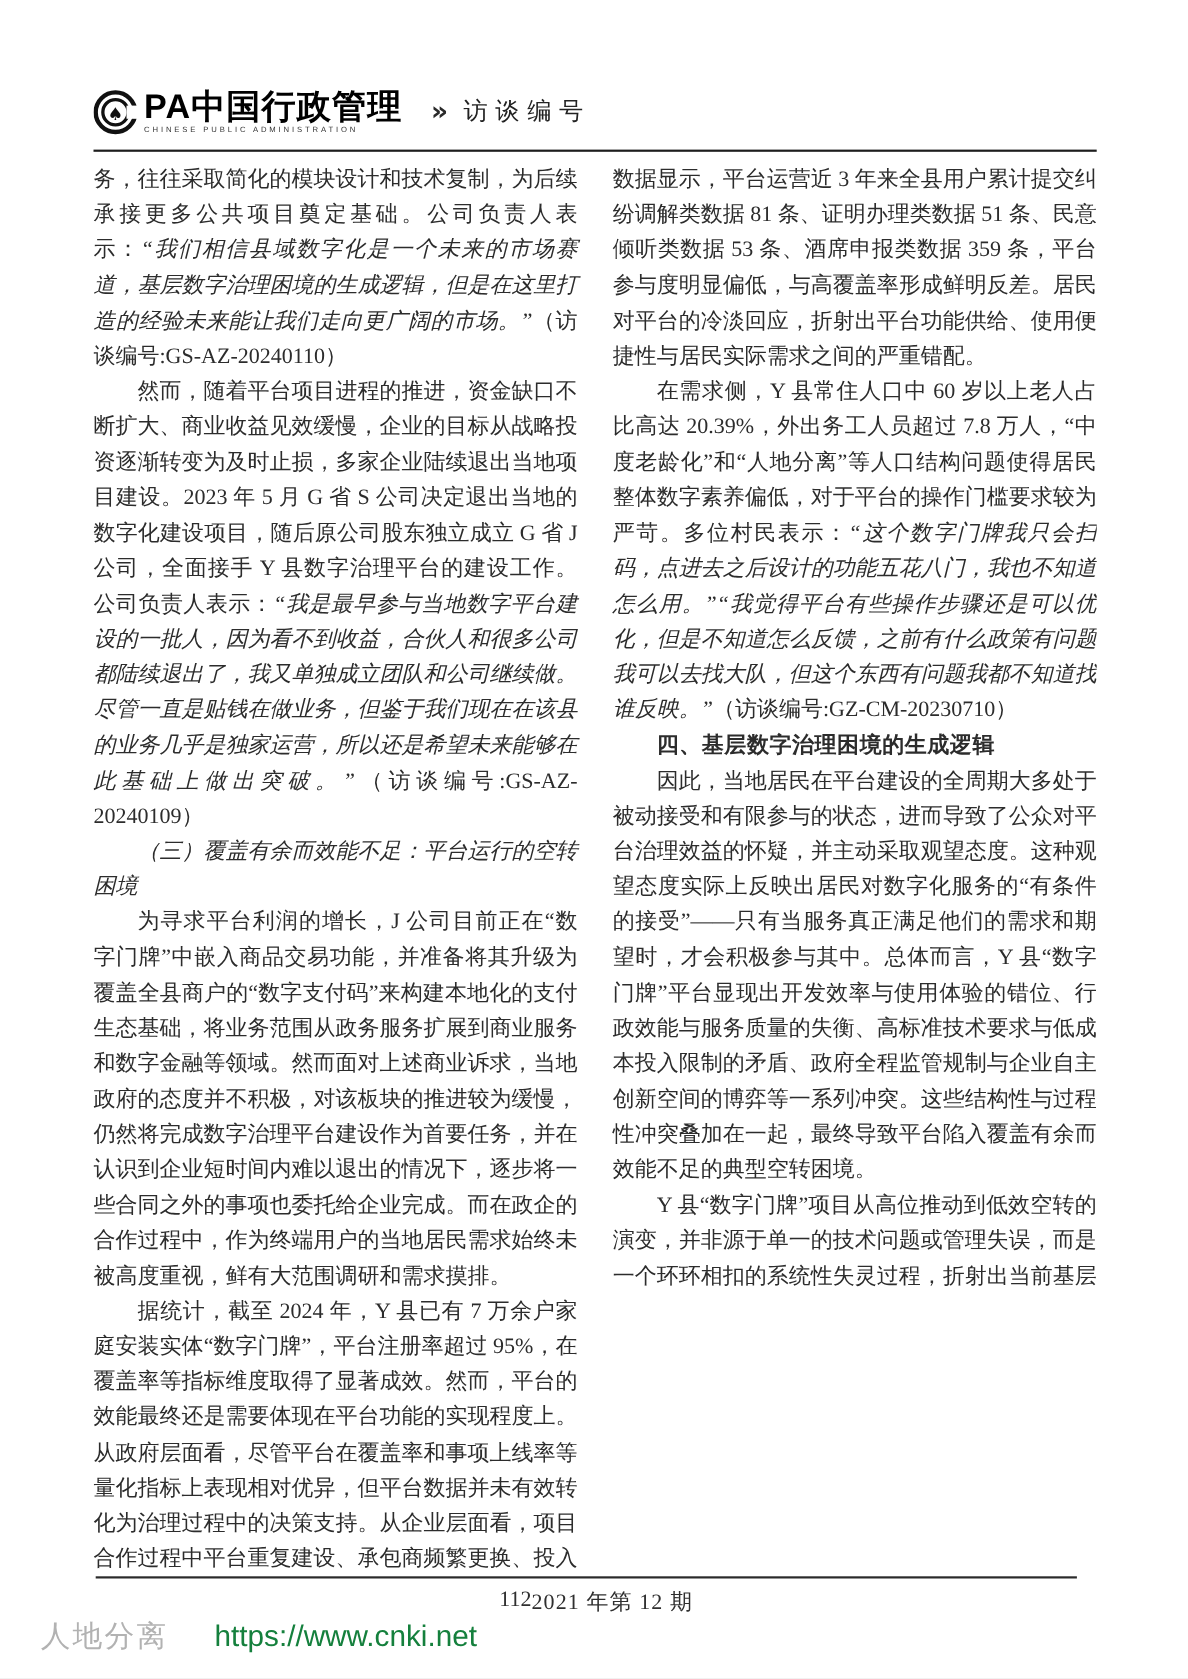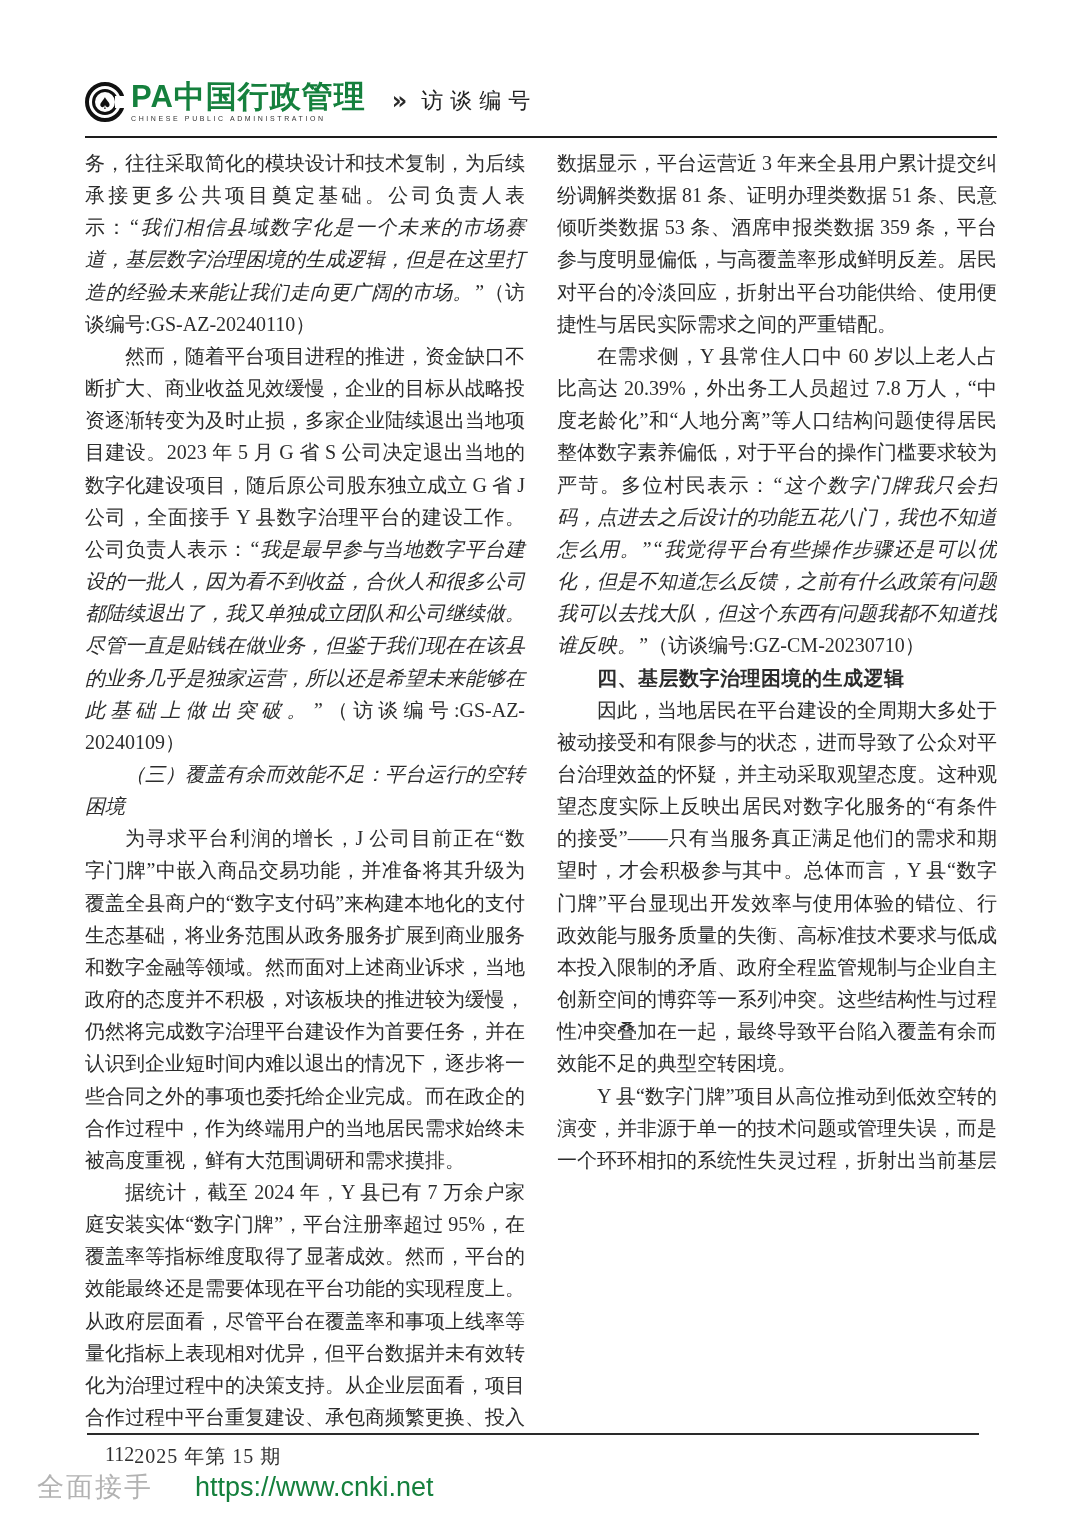--- a/index.html
+++ b/index.html
@@ -21,7 +21,7 @@
   .logo-text-wrap{display:flex;flex-direction:column;}
   .logo-cn{
     font-family:"Liberation Sans","DejaVu Sans",sans-serif;
-    font-weight:bold;font-size:31px;line-height:34px;color:#15803d;
+    font-weight:bold;font-size:31px;line-height:34px;color:#000000;
     letter-spacing:1px;white-space:nowrap;
   }
   .logo-en{

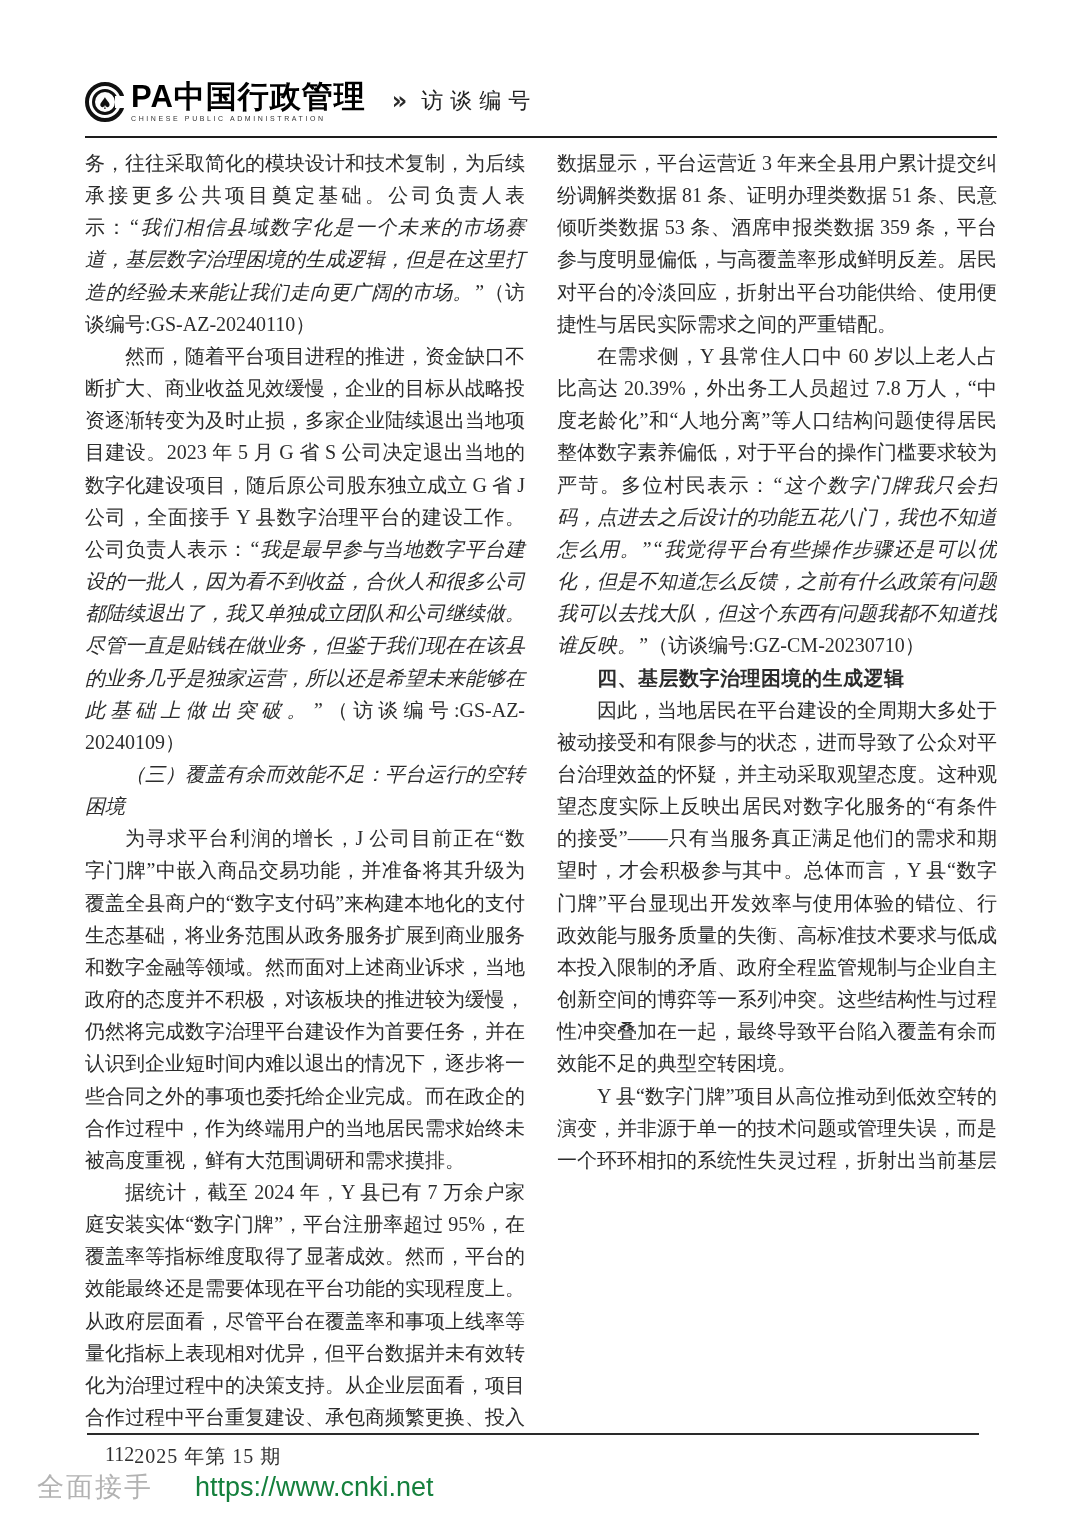--- a/index.html
+++ b/index.html
@@ -69,7 +69,7 @@
   }
   .footer{
     position:absolute;left:87px;top:1443px;width:892px;
-    display:flex;justify-content:flex-start;align-items:flex-start;
+    display:flex;justify-content:center;align-items:flex-start;
     font-size:20px;color:#2f2f2f;
   }
   .page-number{padding-left:18px;}

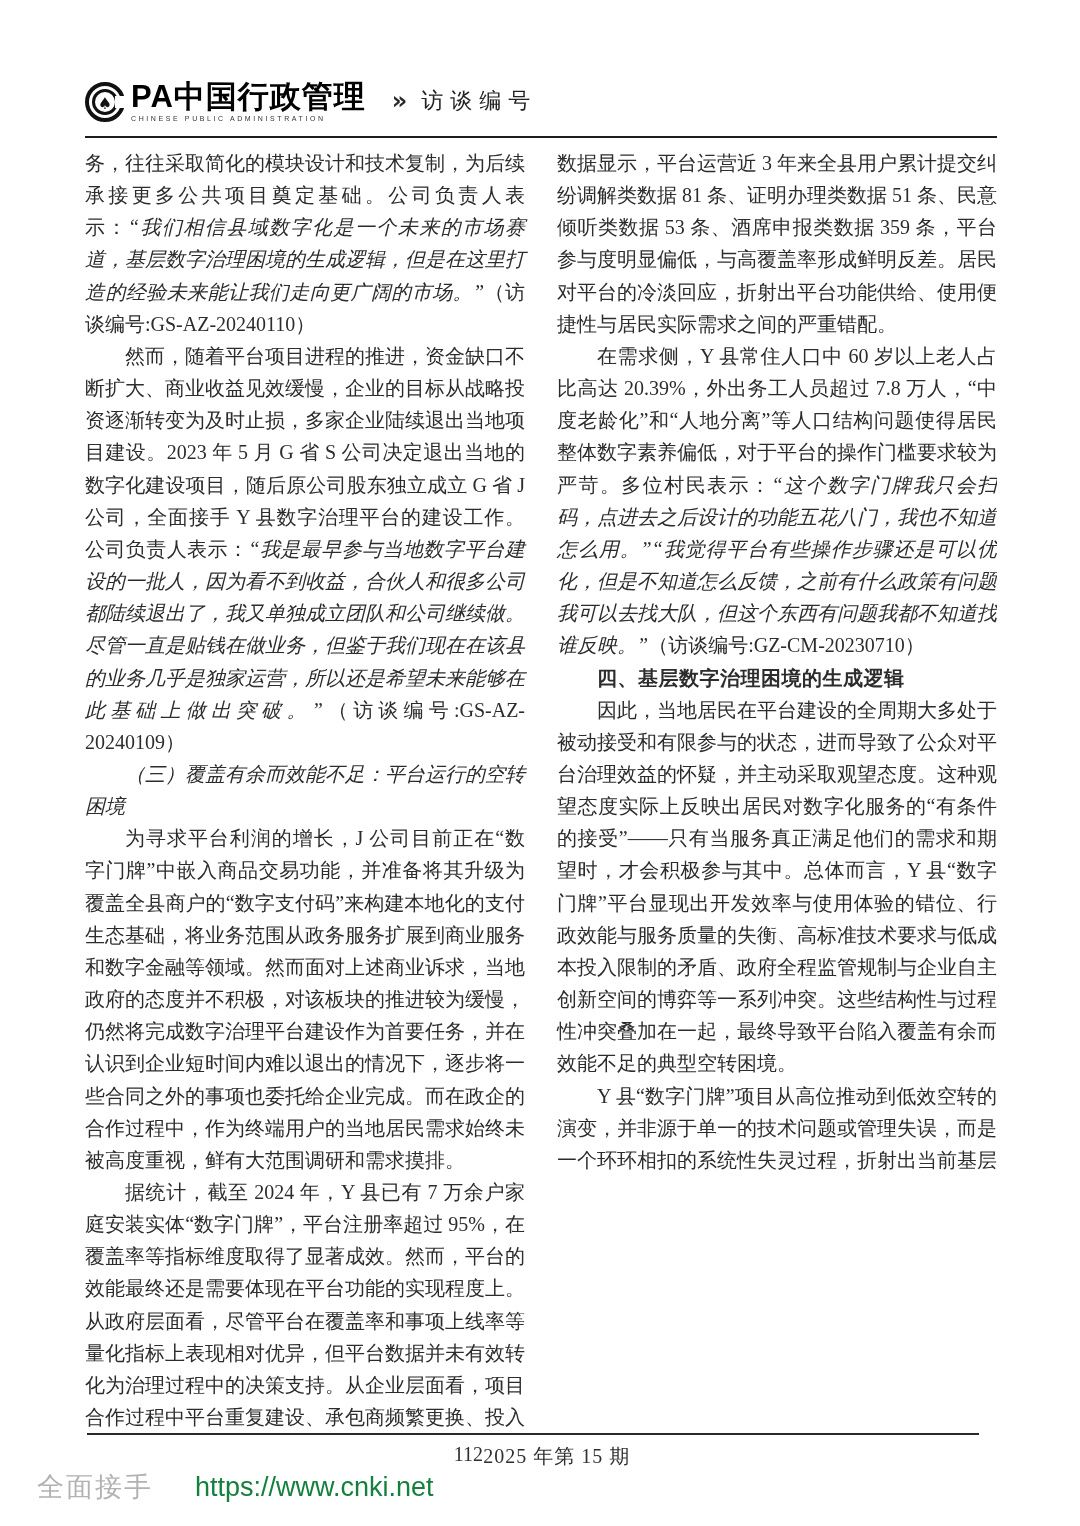--- a/index.html
+++ b/index.html
@@ -131,7 +131,7 @@
 
   <div class="footer">
     <span class="page-number">112</span>
-    <span class="issue">2025 年第 15 期</span>
+    <span class="issue">2021 年第 12 期</span>
   </div>
 
   <div class="watermark">

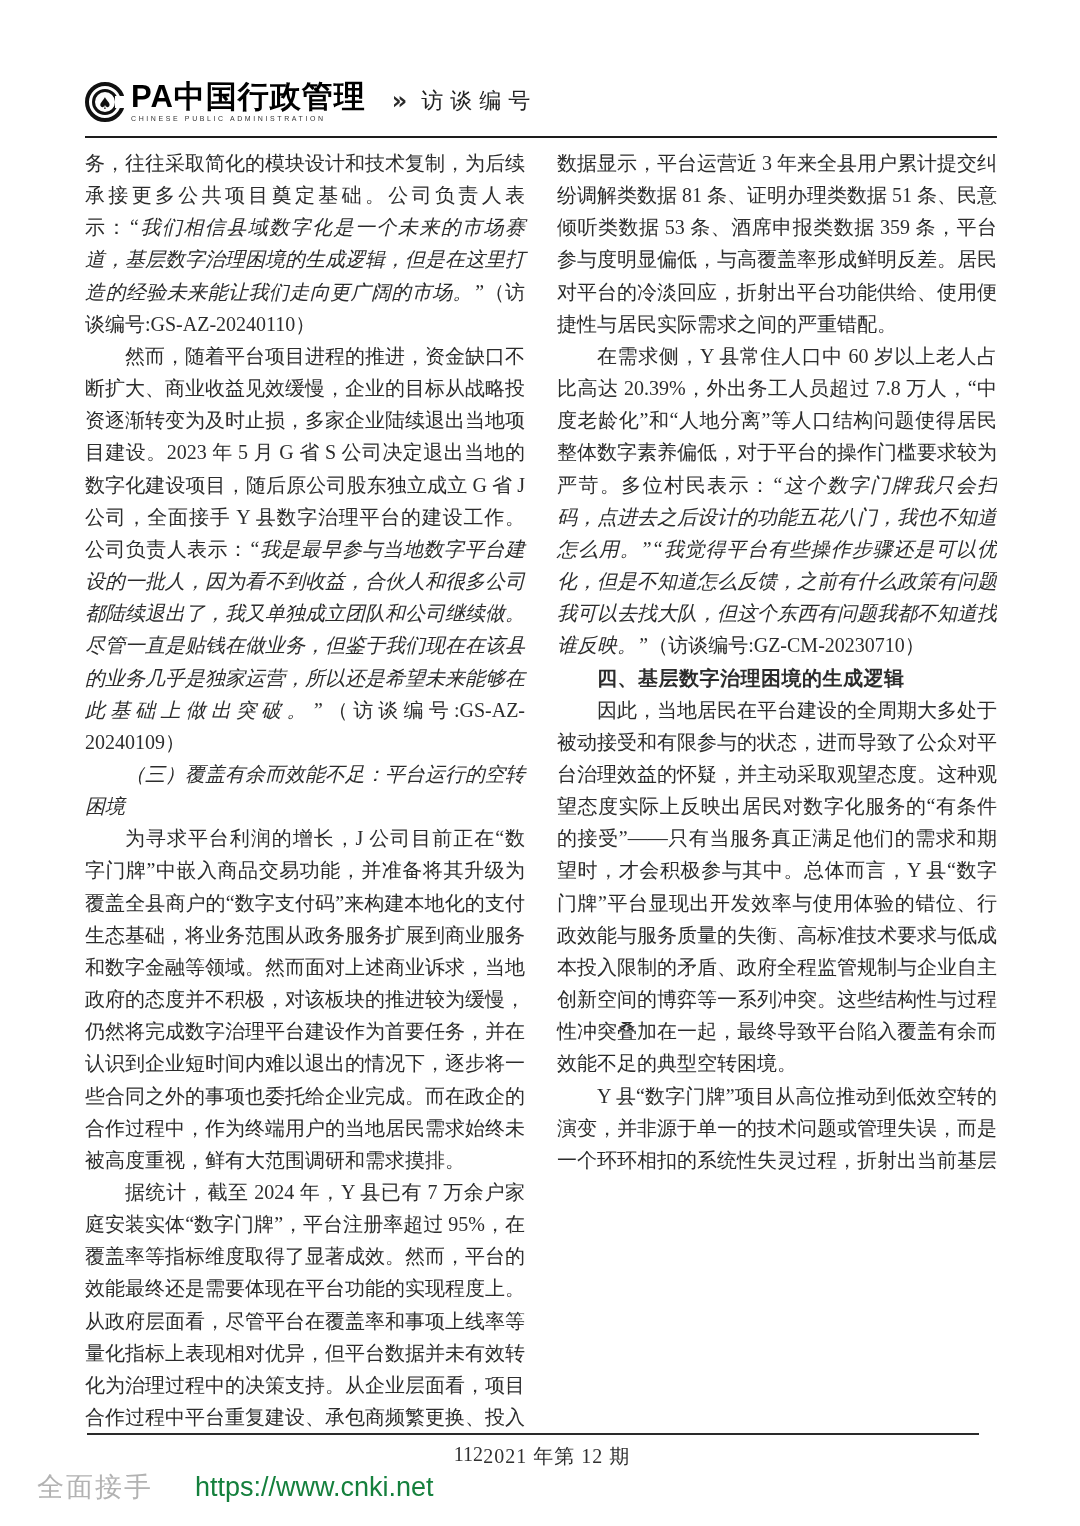--- a/index.html
+++ b/index.html
@@ -135,7 +135,7 @@
   </div>
 
   <div class="watermark">
-    <span class="wm-site">全面接手</span>
+    <span class="wm-site">人地分离</span>
     <span class="wm-url">https://www.cnki.net</span>
   </div>
 

